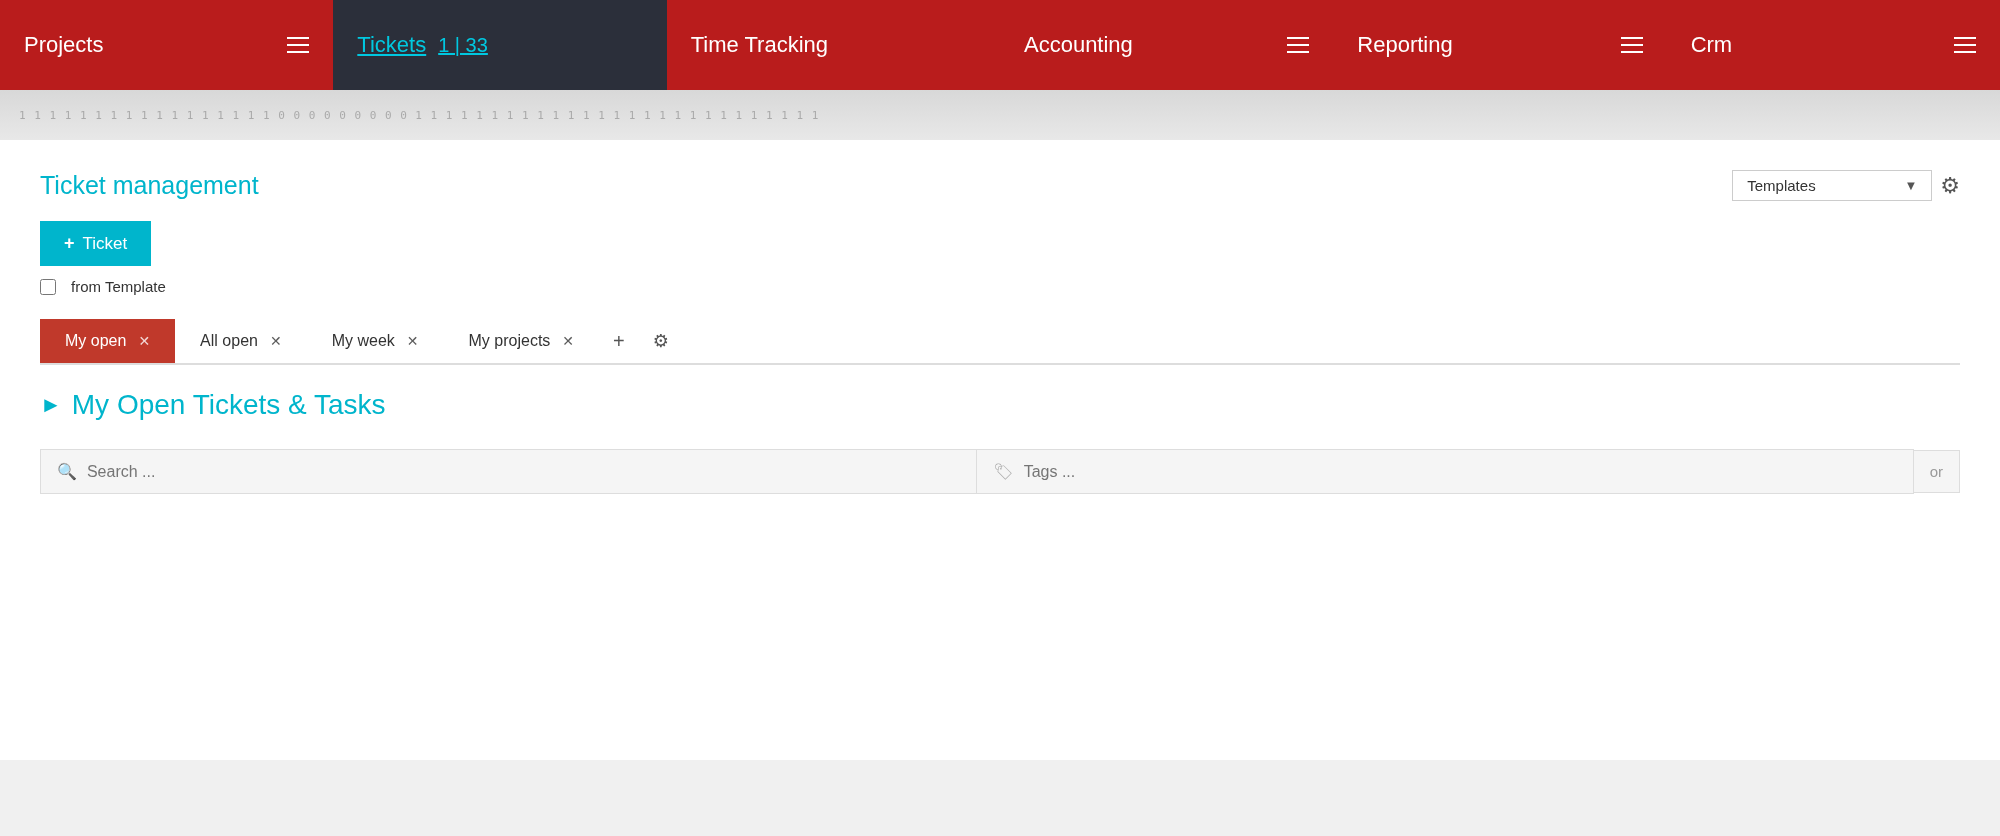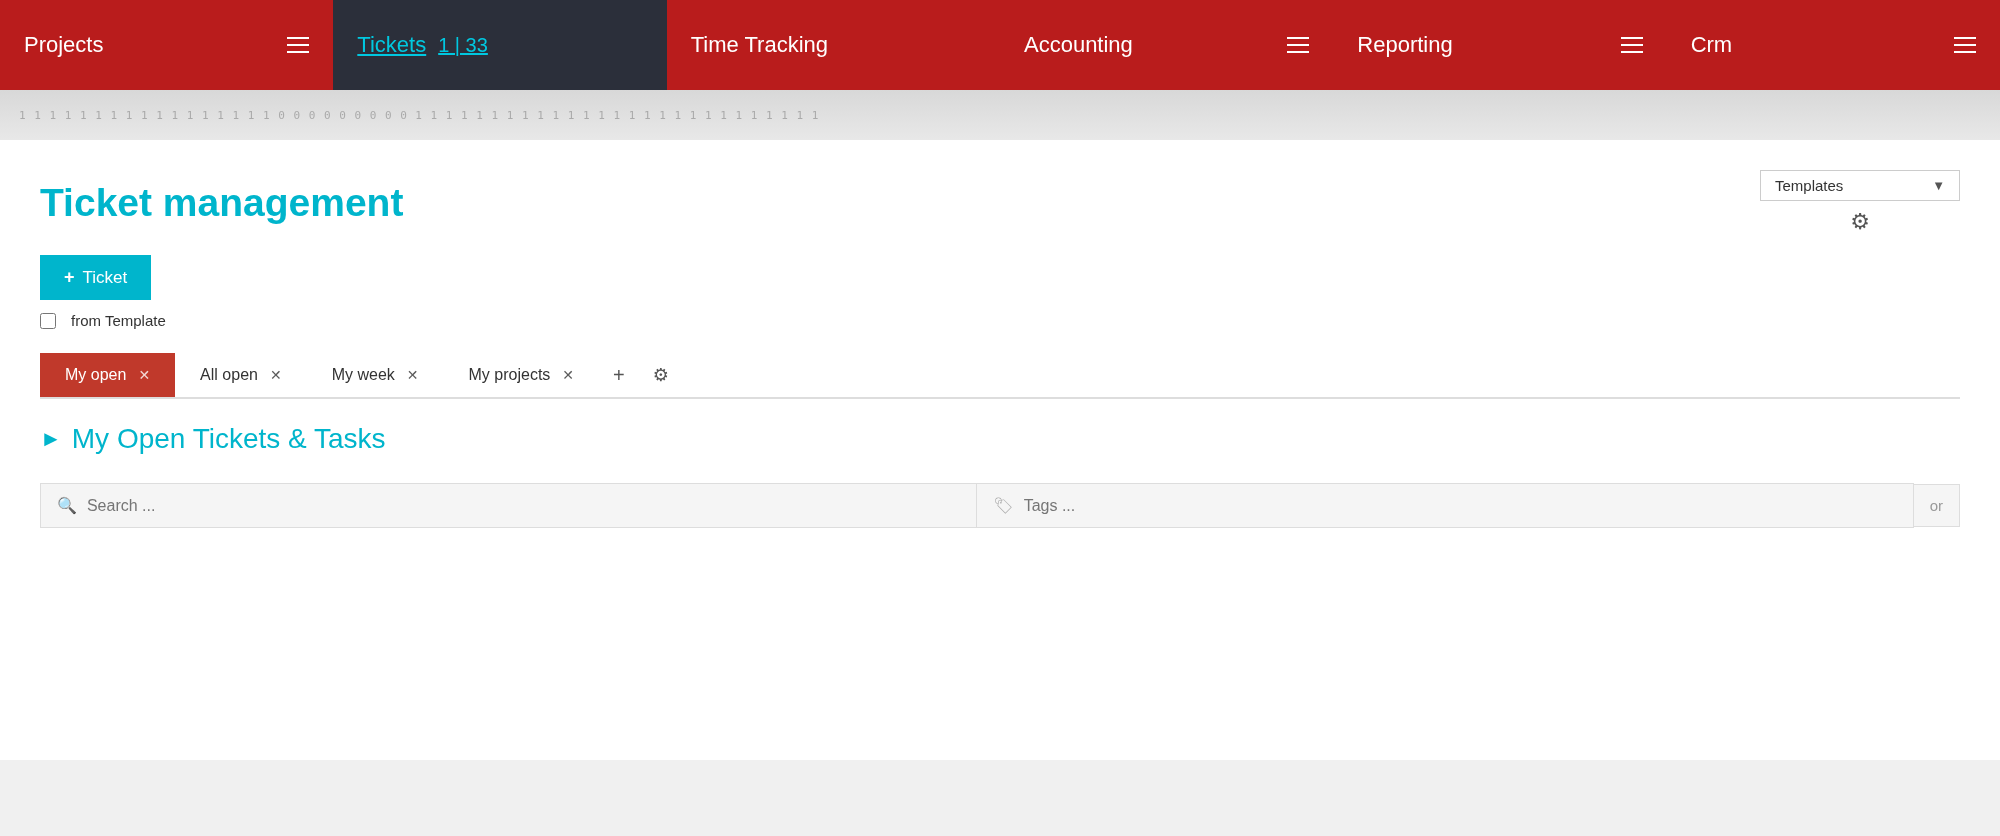--- a/index.html
+++ b/index.html
@@ -82,9 +82,9 @@
       margin-bottom: 20px;
     }
     .page-title {
-      font-size: 39px;
+      font-size: 25px;
       color: #00b5cc;
-      font-weight: 700;
+      font-weight: 400;
     }
     .templates-control {
       display: flex;

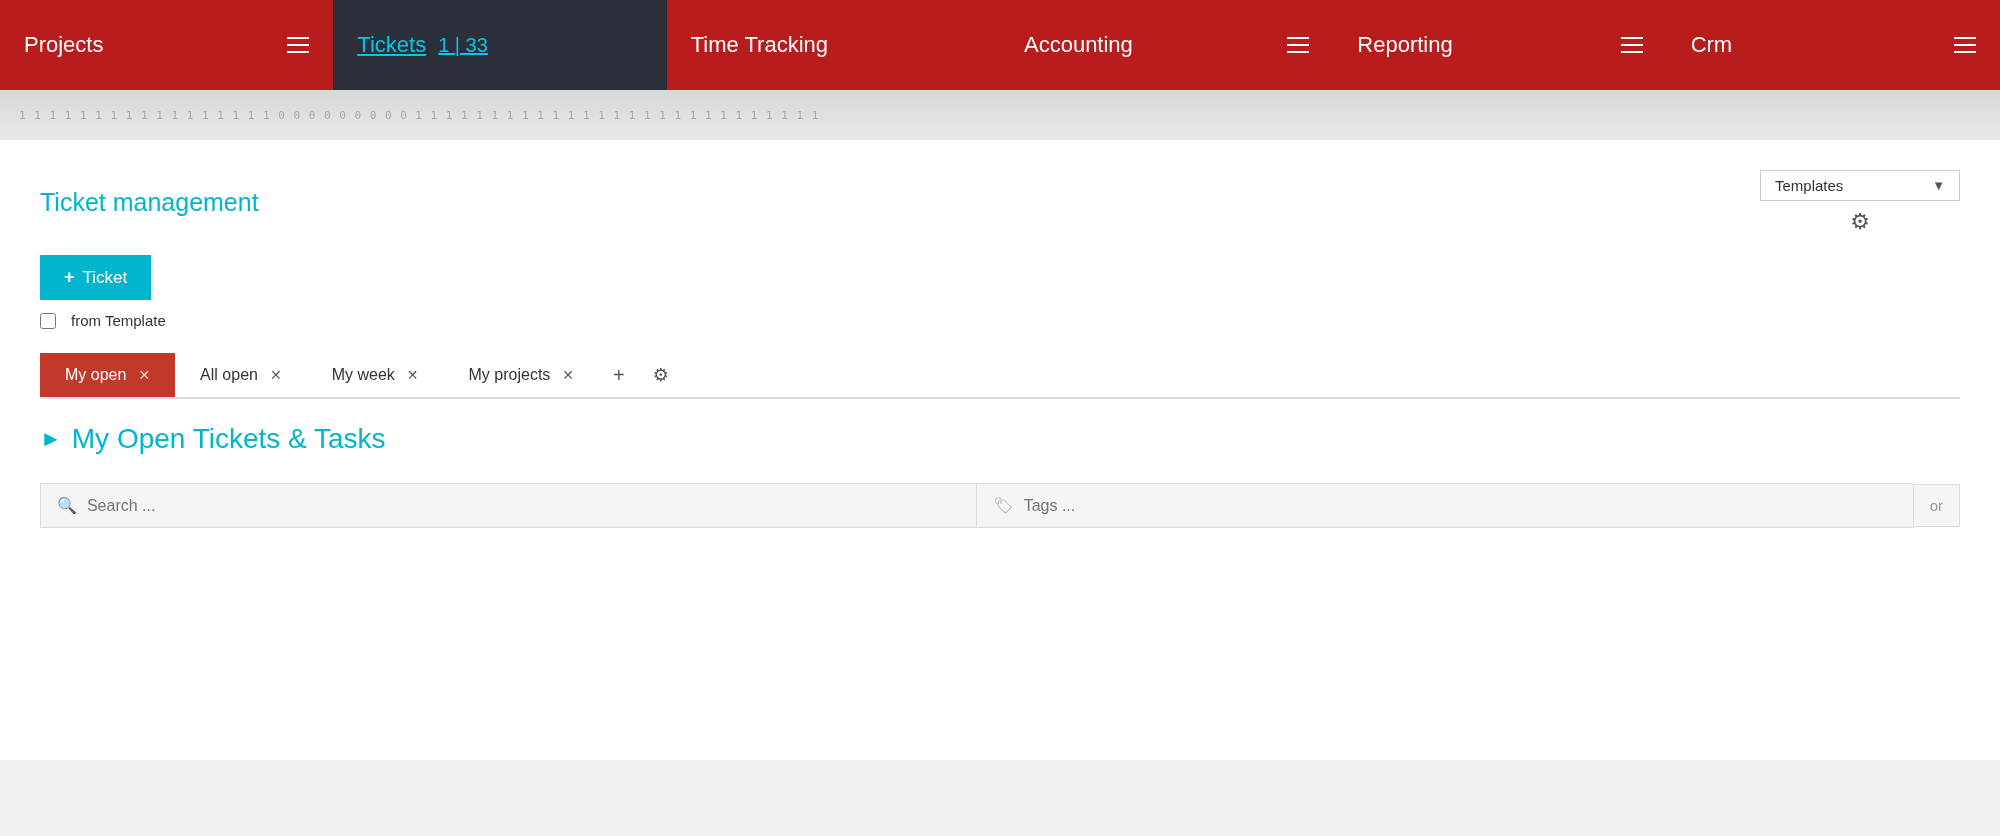--- a/index.html
+++ b/index.html
@@ -90,7 +90,6 @@
       display: flex;
       align-items: center;
       gap: 8px;
-      flex-direction: column;
     }
     .templates-select {
       display: flex;

